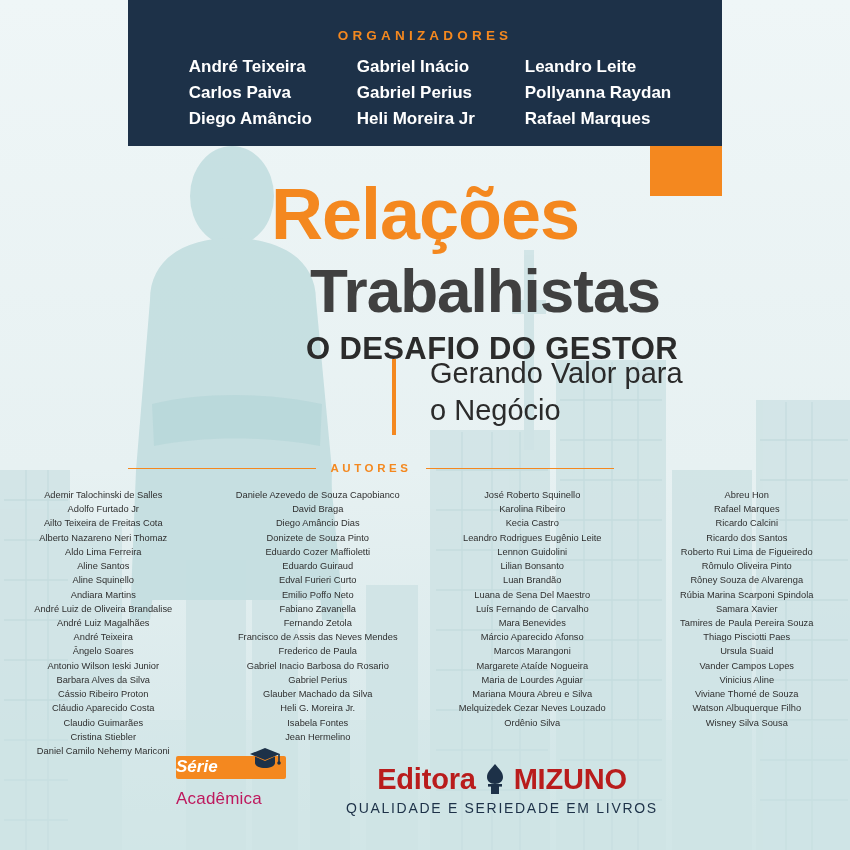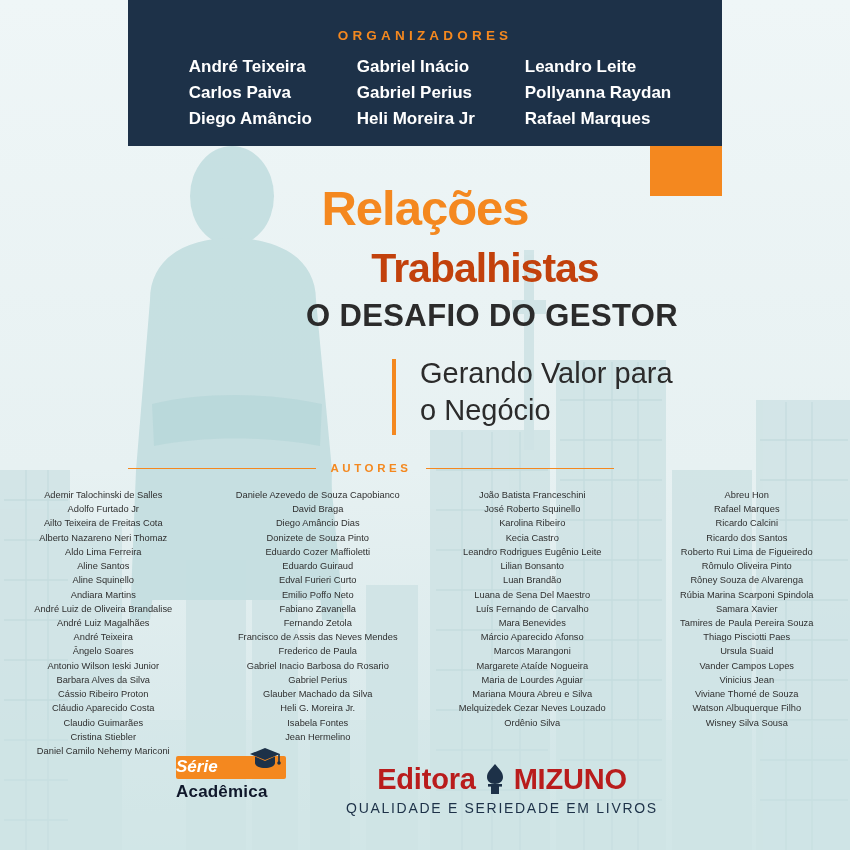--- a/index.html
+++ b/index.html
@@ -92,12 +92,12 @@
     text-align: center;
   }
   .title-1 {
-    font-size: 49px;
+    font-size: 72px;
     font-weight: bold;
     color: #f4881f;
     letter-spacing: -1px;
     line-height: 1.0;
-    margin: 14px;
+    margin: 8px;
   }
   .title-2 {
     font-size: 41px;

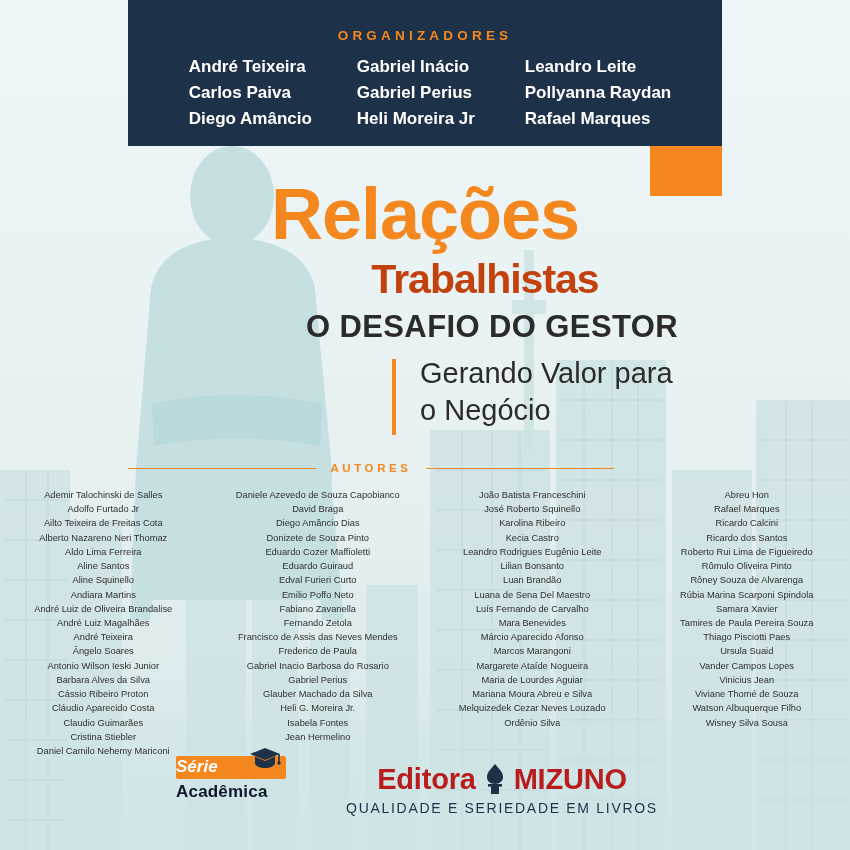--- a/index.html
+++ b/index.html
@@ -100,9 +100,9 @@
     margin: 8px;
   }
   .title-2 {
-    font-size: 41px;
-    font-weight: bold;
-    color: #c2410c;
+    font-size: 62px;
+    font-weight: bold;
+    color: #404040;
     letter-spacing: -1px;
     line-height: 1.05;
     margin: 6px 0 0 0;

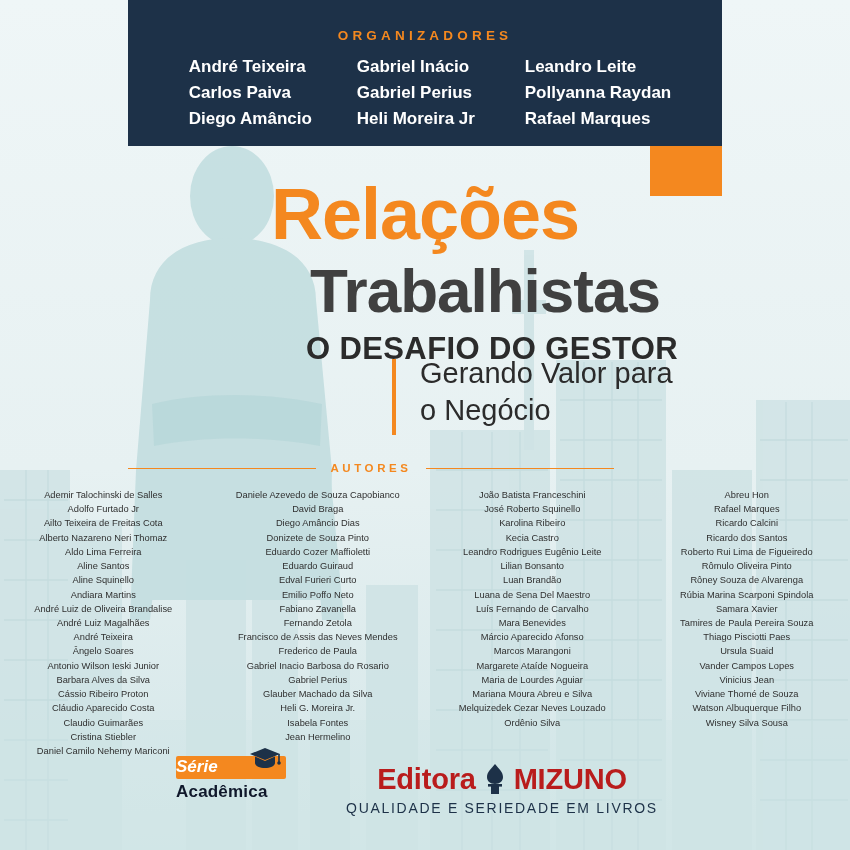--- a/index.html
+++ b/index.html
@@ -124,7 +124,7 @@
     z-index: 5;
     display: flex;
     align-items: flex-start;
-    gap: 24px;
+    gap: 34px;
   }
   .sec-rule {
     width: 4px;

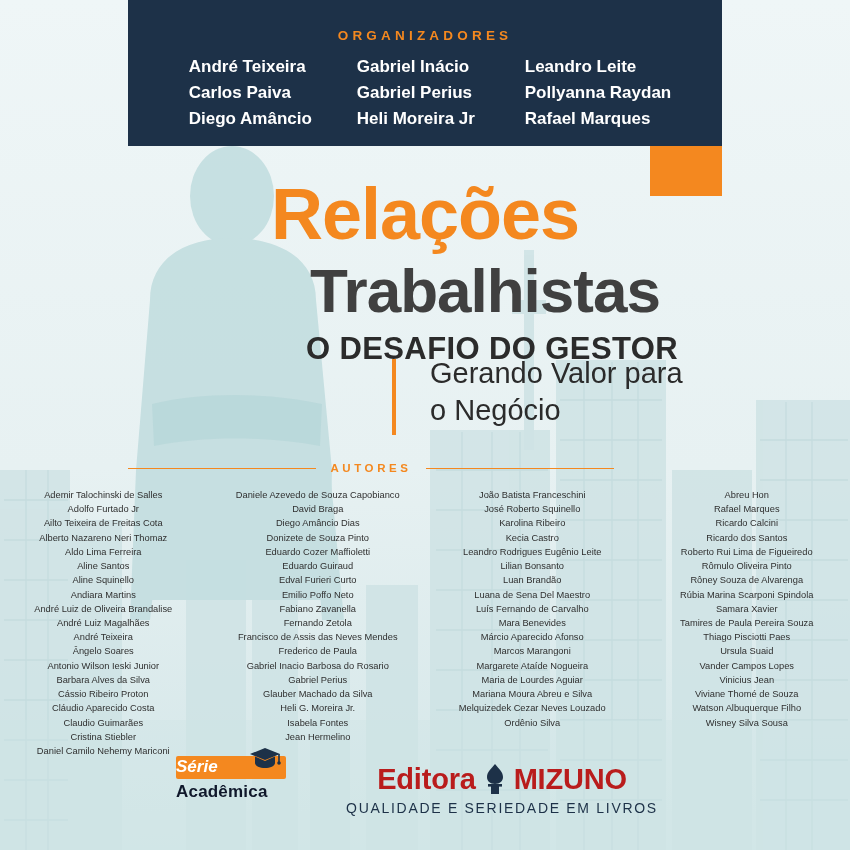--- a/index.html
+++ b/index.html
@@ -382,7 +382,6 @@
       <div class="aut-name">Jean Hermelino</div>
     </div>
     <div class="aut-col">
-      <div class="aut-name">João Batista Franceschini</div>
       <div class="aut-name">José Roberto Squinello</div>
       <div class="aut-name">Karolina Ribeiro</div>
       <div class="aut-name">Kecia Castro</div>

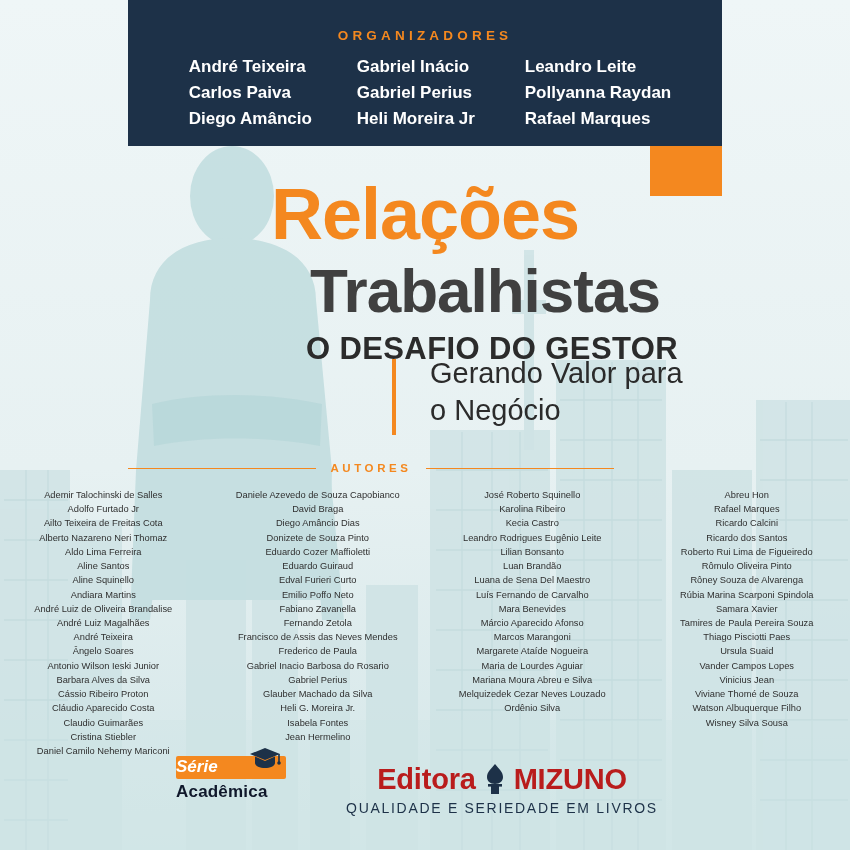--- a/index.html
+++ b/index.html
@@ -386,6 +386,7 @@
       <div class="aut-name">Karolina Ribeiro</div>
       <div class="aut-name">Kecia Castro</div>
       <div class="aut-name">Leandro Rodrigues Eugênio Leite</div>
+      <div class="aut-name">Lennon Guidolini</div>
       <div class="aut-name">Lilian Bonsanto</div>
       <div class="aut-name">Luan Brandão</div>
       <div class="aut-name">Luana de Sena Del Maestro</div>

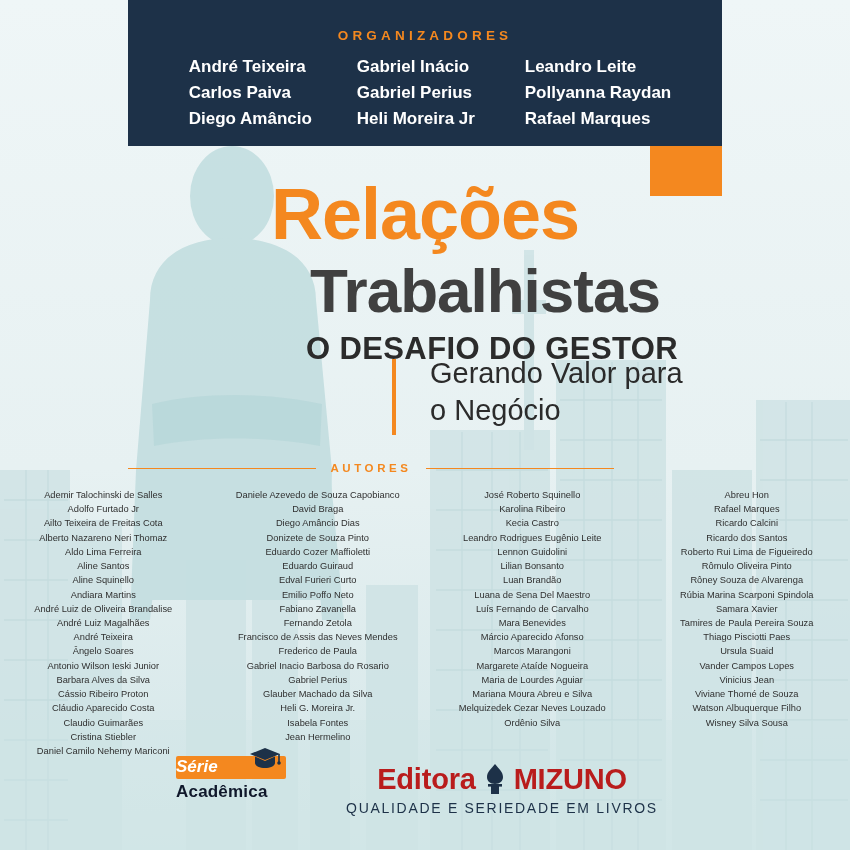--- a/index.html
+++ b/index.html
@@ -414,7 +414,7 @@
       <div class="aut-name">Thiago Pisciotti Paes</div>
       <div class="aut-name">Ursula Suaid</div>
       <div class="aut-name">Vander Campos Lopes</div>
-      <div class="aut-name">Vinicius Jean</div>
+      <div class="aut-name">Vinicius Aline</div>
       <div class="aut-name">Viviane Thomé de Souza</div>
       <div class="aut-name">Watson Albuquerque Filho</div>
       <div class="aut-name">Wisney Silva Sousa</div>

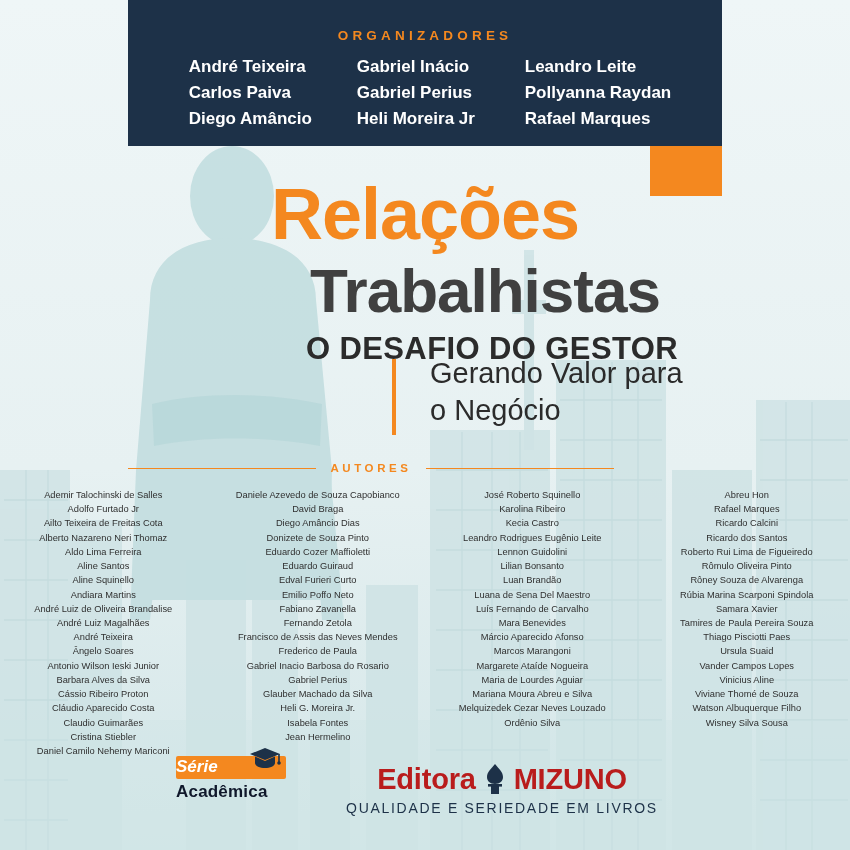--- a/index.html
+++ b/index.html
@@ -202,11 +202,11 @@
     position: relative;
   }
   .serie-bottom {
-    color: #0f172a;
+    color: #be185d;
     font-size: 17px;
-    font-weight: bold;
+    font-weight: normal;
     letter-spacing: 0.2px;
-    margin-top: 3px;
+    margin-top: 10px;
   }
   .grad-cap {
     position: absolute;

